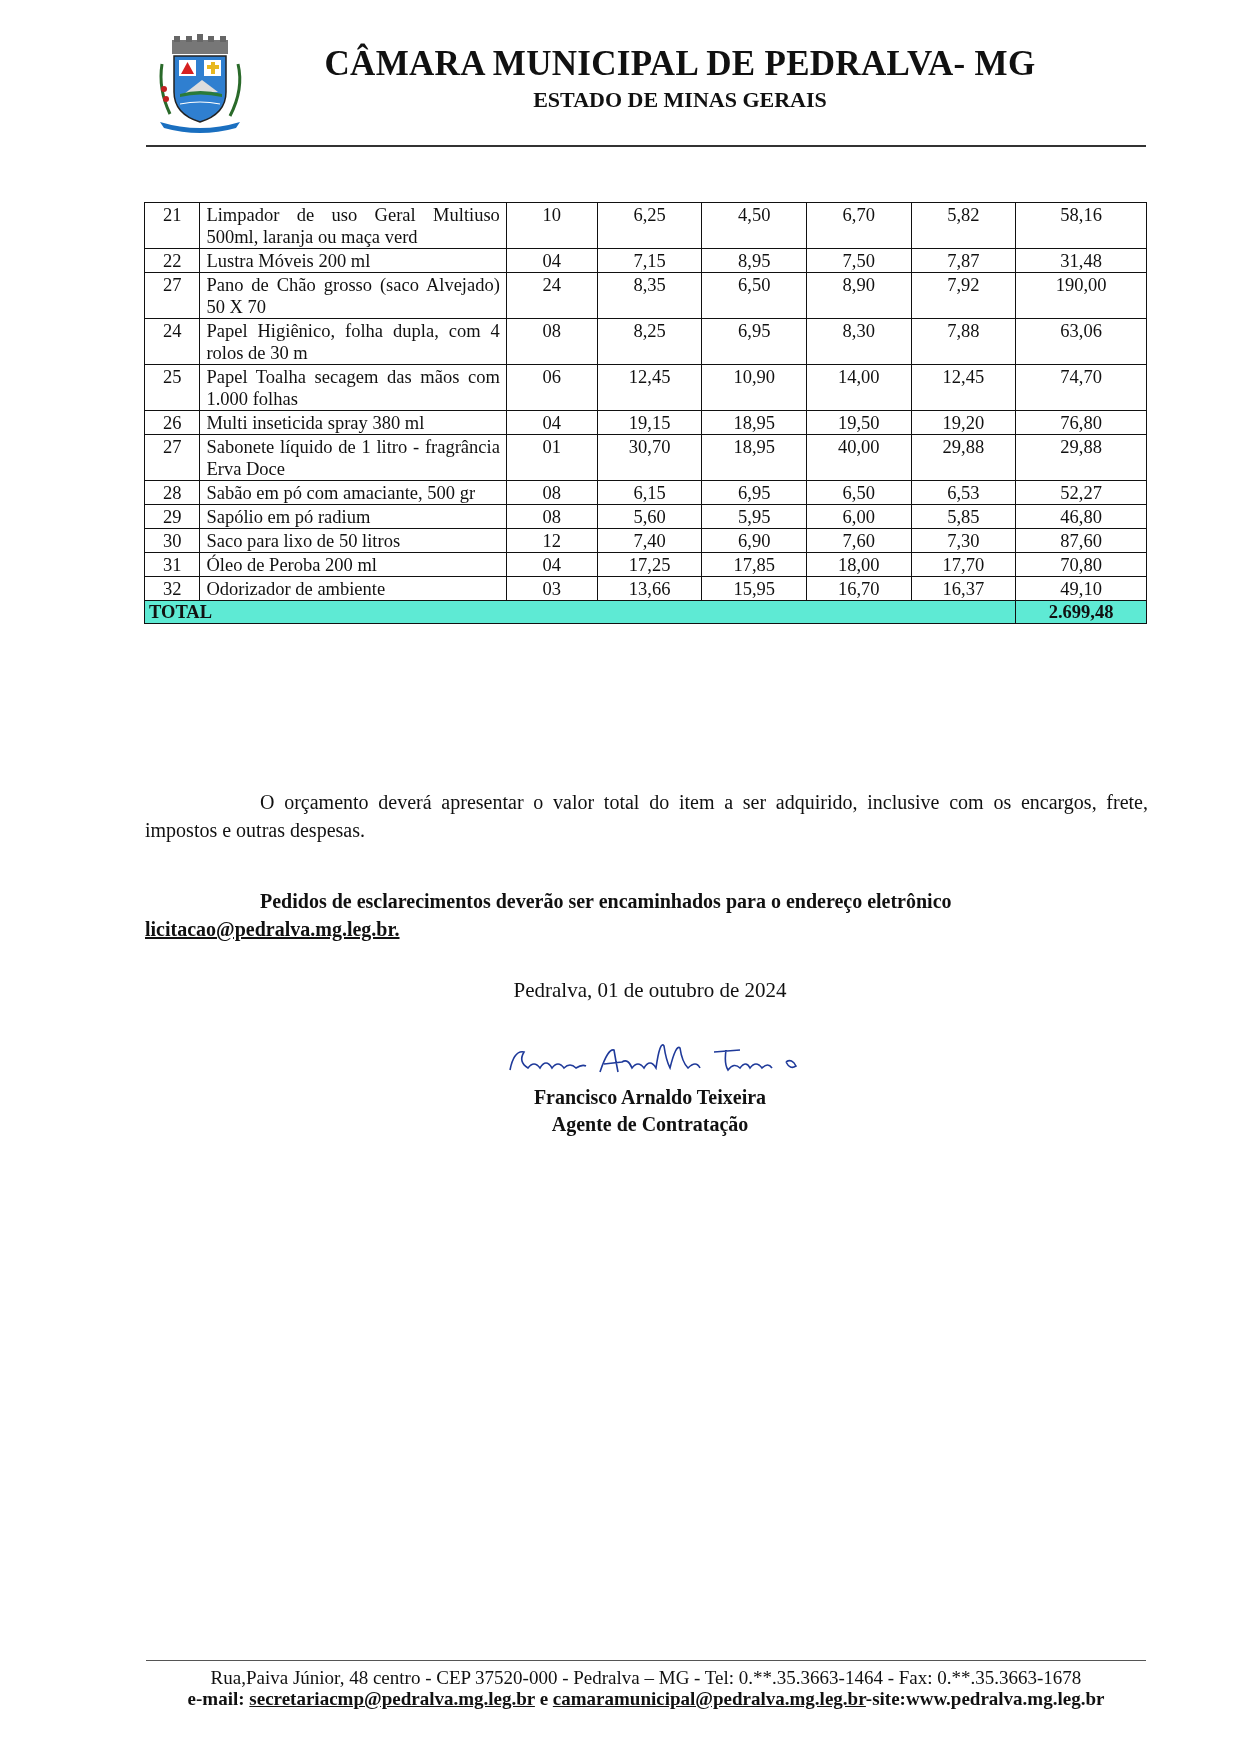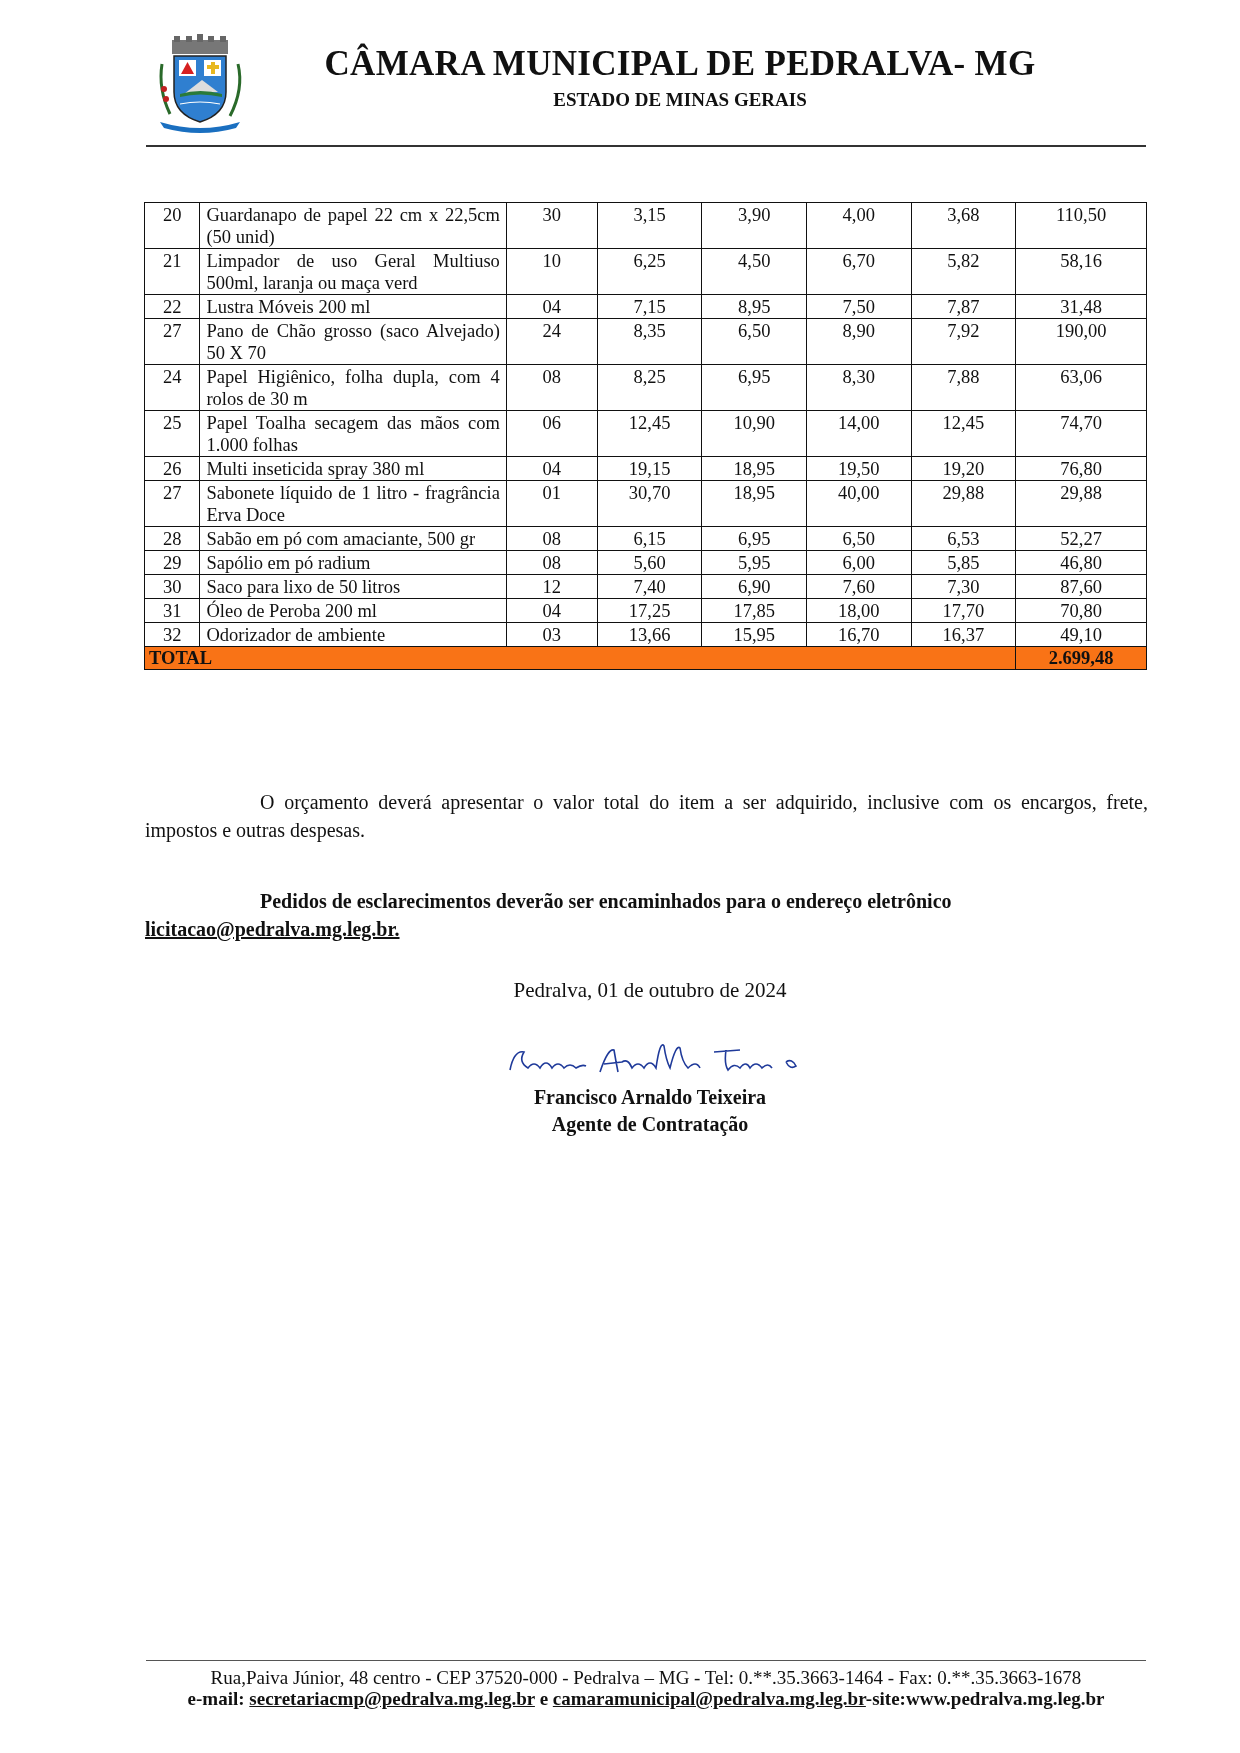--- a/index.html
+++ b/index.html
@@ -8,7 +8,7 @@
   .header { position: absolute; left: 150px; top: 34px; width: 1010px; height: 110px; }
   .logo { position: absolute; left: 0; top: 0; width: 100px; height: 100px; }
   .title { position: absolute; left: 125px; top: 10px; width: 810px; text-align: center; font-weight: bold; font-size: 35px; letter-spacing: 0.3px; line-height: 40px; }
-  .subtitle { position: absolute; left: 125px; top: 53px; width: 810px; text-align: center; font-weight: bold; font-size: 19px; line-height: 26px; }
+  .subtitle { position: absolute; left: 125px; top: 53px; width: 810px; text-align: center; font-weight: bold; font-size: 22px; line-height: 26px; }
   .header-rule { position: absolute; left: 146px; top: 145px; width: 1000px; height: 0; border-top: 2px solid #333; }
 
   table.items { position: absolute; left: 144px; top: 202px; width: 1003px; border-collapse: collapse; font-size: 18.5px; }

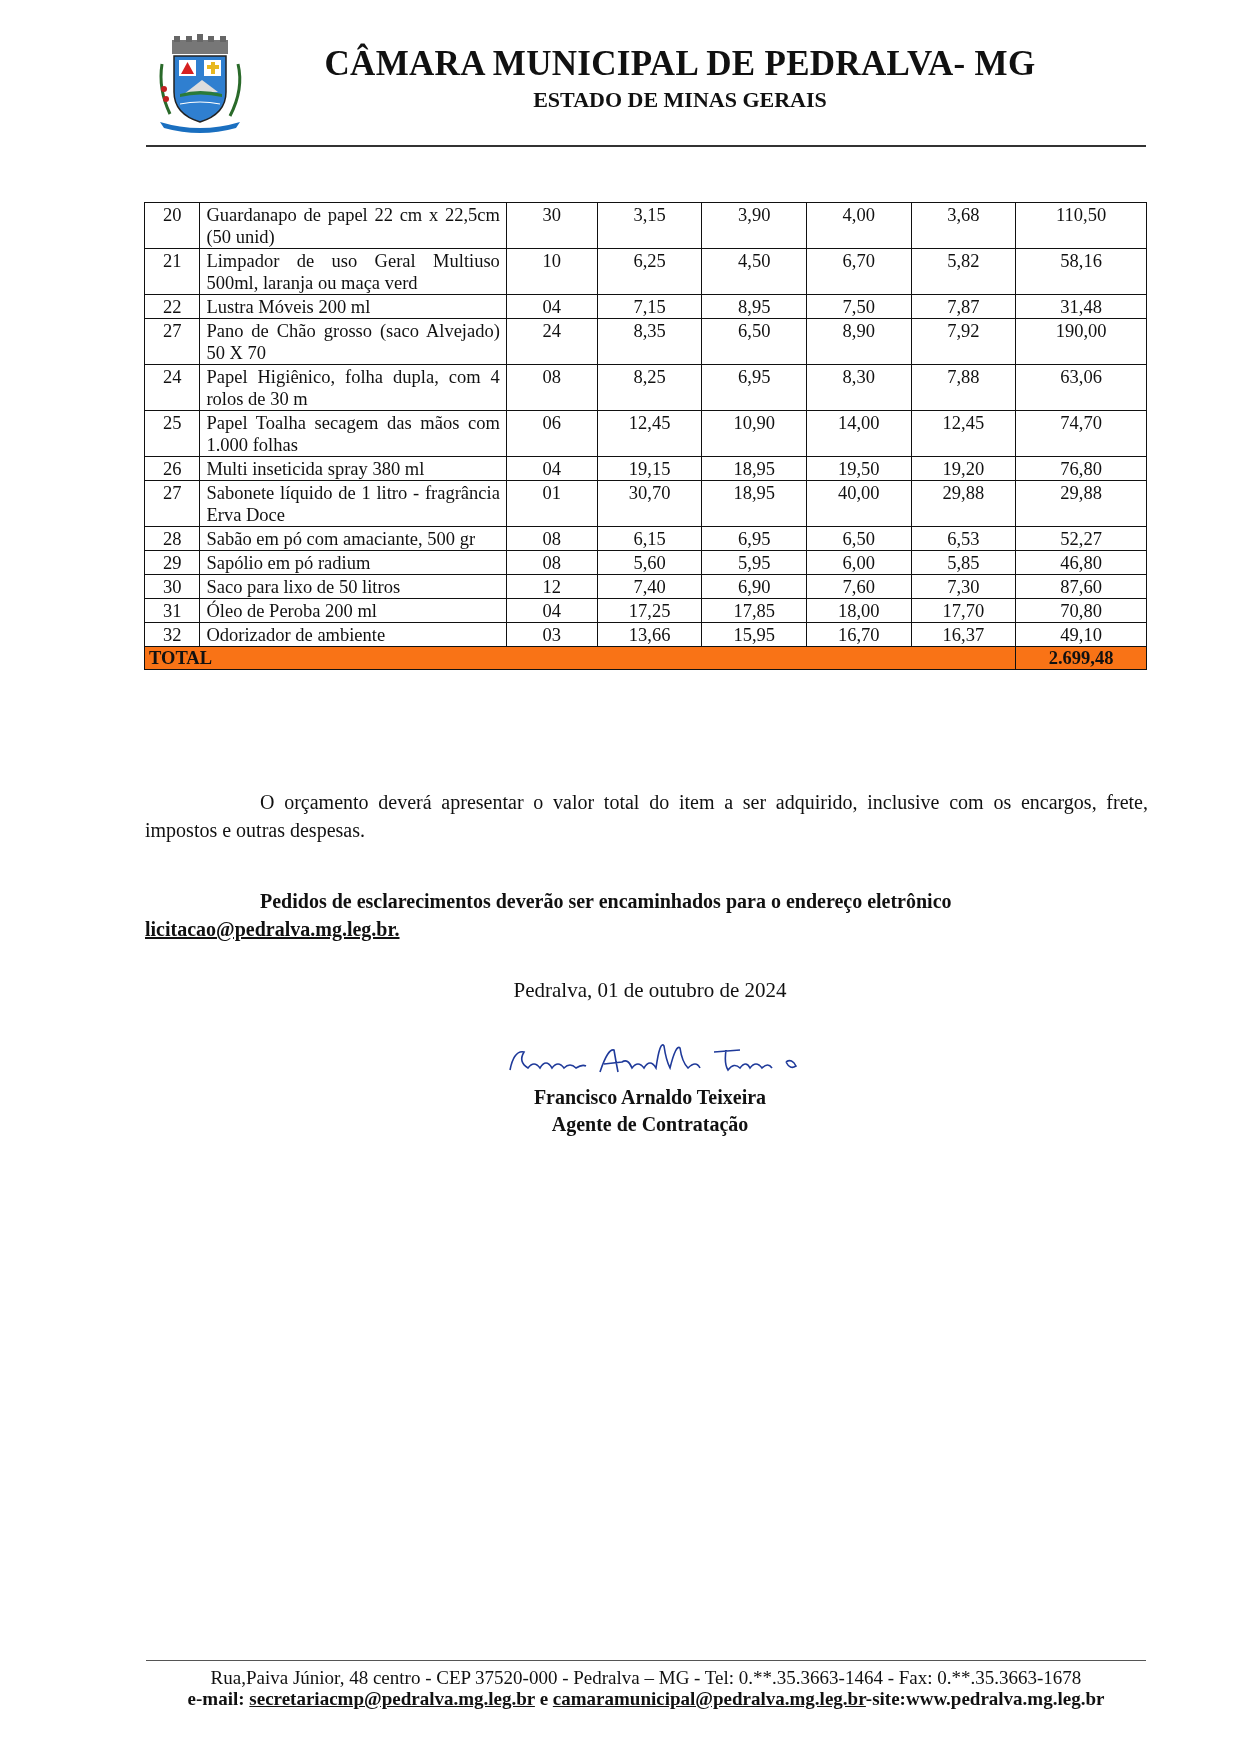--- a/index.html
+++ b/index.html
@@ -71,16 +71,6 @@
 <table class="items">
   <tbody id="table-body">
       <tr>
-        <td class="num">20</td>
-        <td class="desc">Guardanapo de papel 22 cm x 22,5cm (50 unid)</td>
-        <td class="qty">30</td>
-        <td class="val">3,15</td>
-        <td class="val">3,90</td>
-        <td class="val">4,00</td>
-        <td class="val">3,68</td>
-        <td class="val last">110,50</td>
-      </tr>
-      <tr>
         <td class="num">21</td>
         <td class="desc">Limpador de uso Geral Multiuso 500ml, laranja ou maça verd</td>
         <td class="qty">10</td>

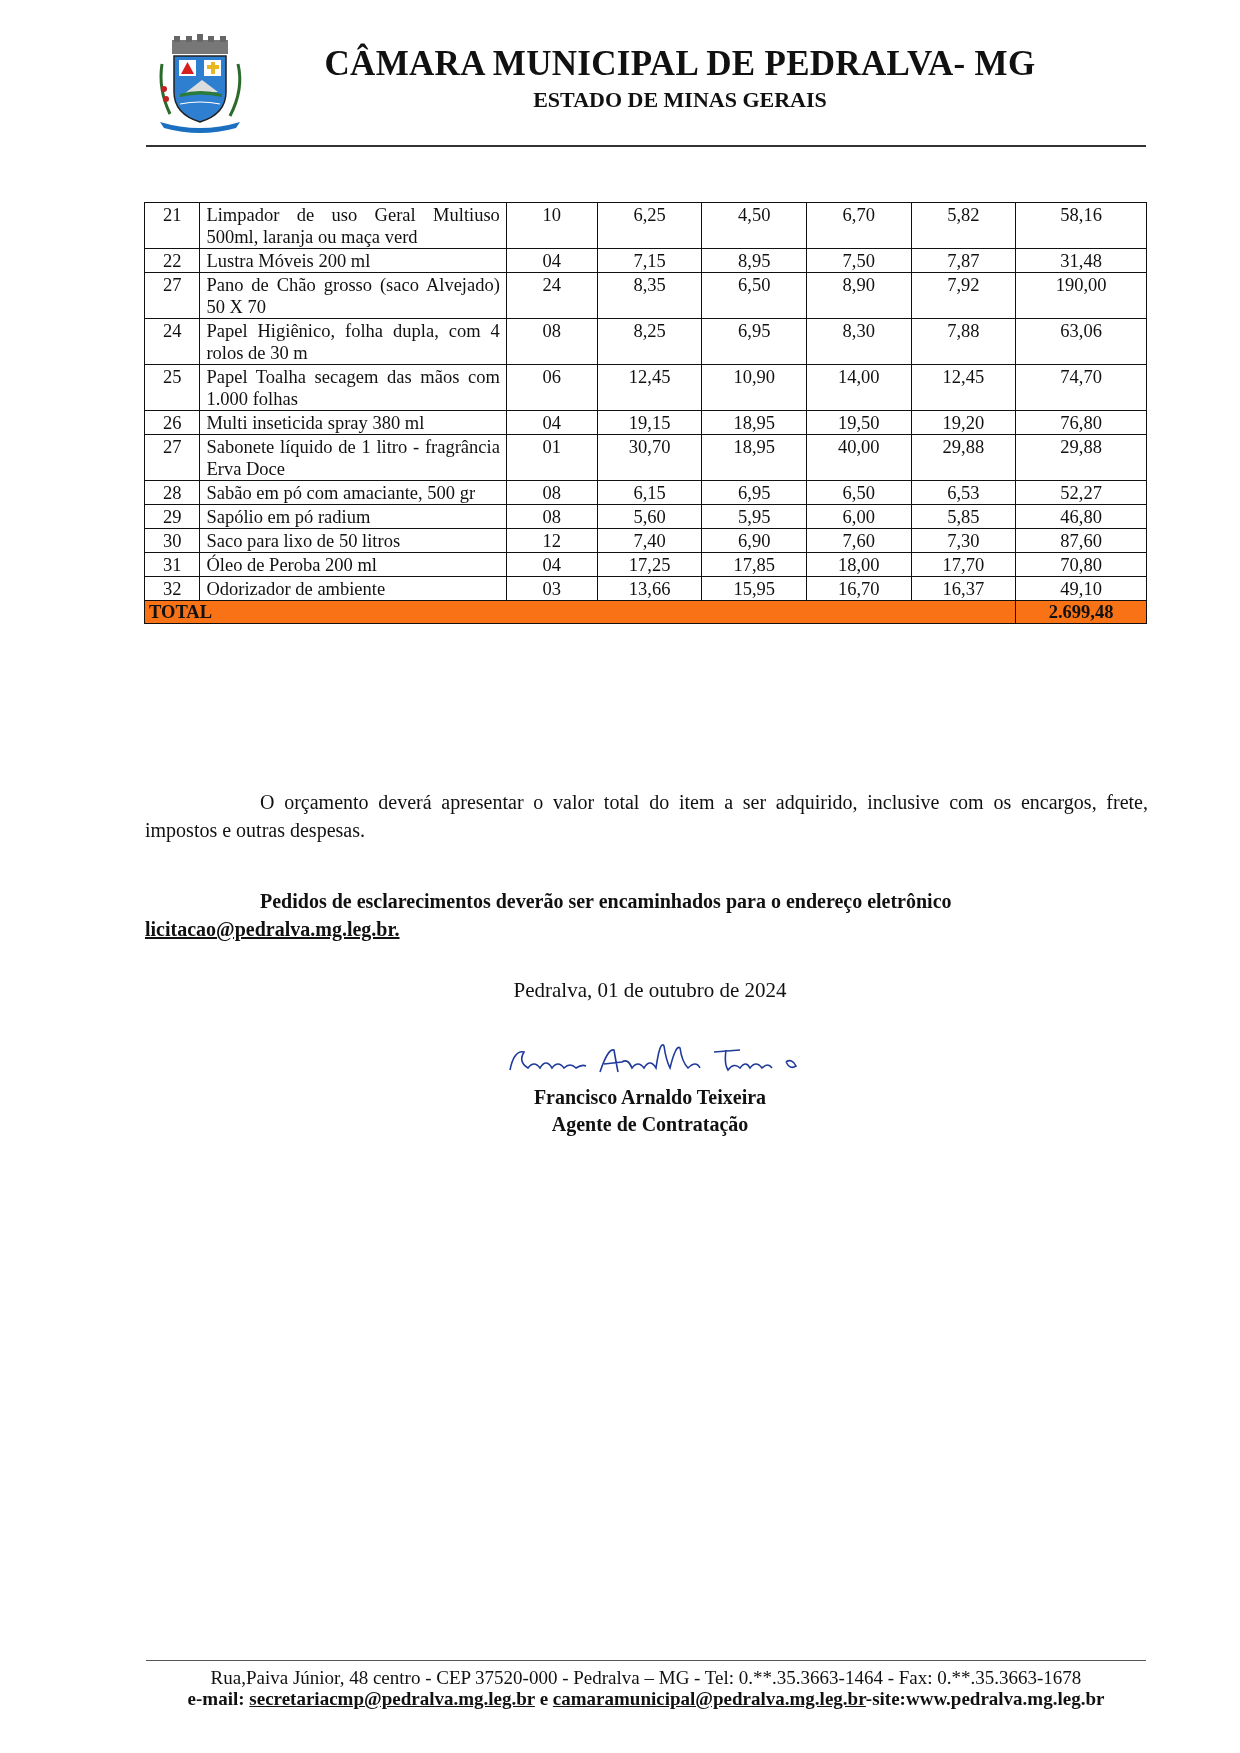--- a/index.html
+++ b/index.html
@@ -18,7 +18,7 @@
   td.qty { width: 74px; text-align: center; padding-top: 4px; }
   td.val { width: 87px; text-align: center; padding-top: 4px; }
   td.val.last { width: 112px; }
-  tr.total td { background: #f97316; font-weight: bold; padding-top: 0; line-height: 22px; }
+  tr.total td { background: #5eead4; font-weight: bold; padding-top: 0; line-height: 22px; }
   tr.total td.label { text-align: left; padding-left: 4px; }
   tr.total td.sum { text-align: center; }
 

